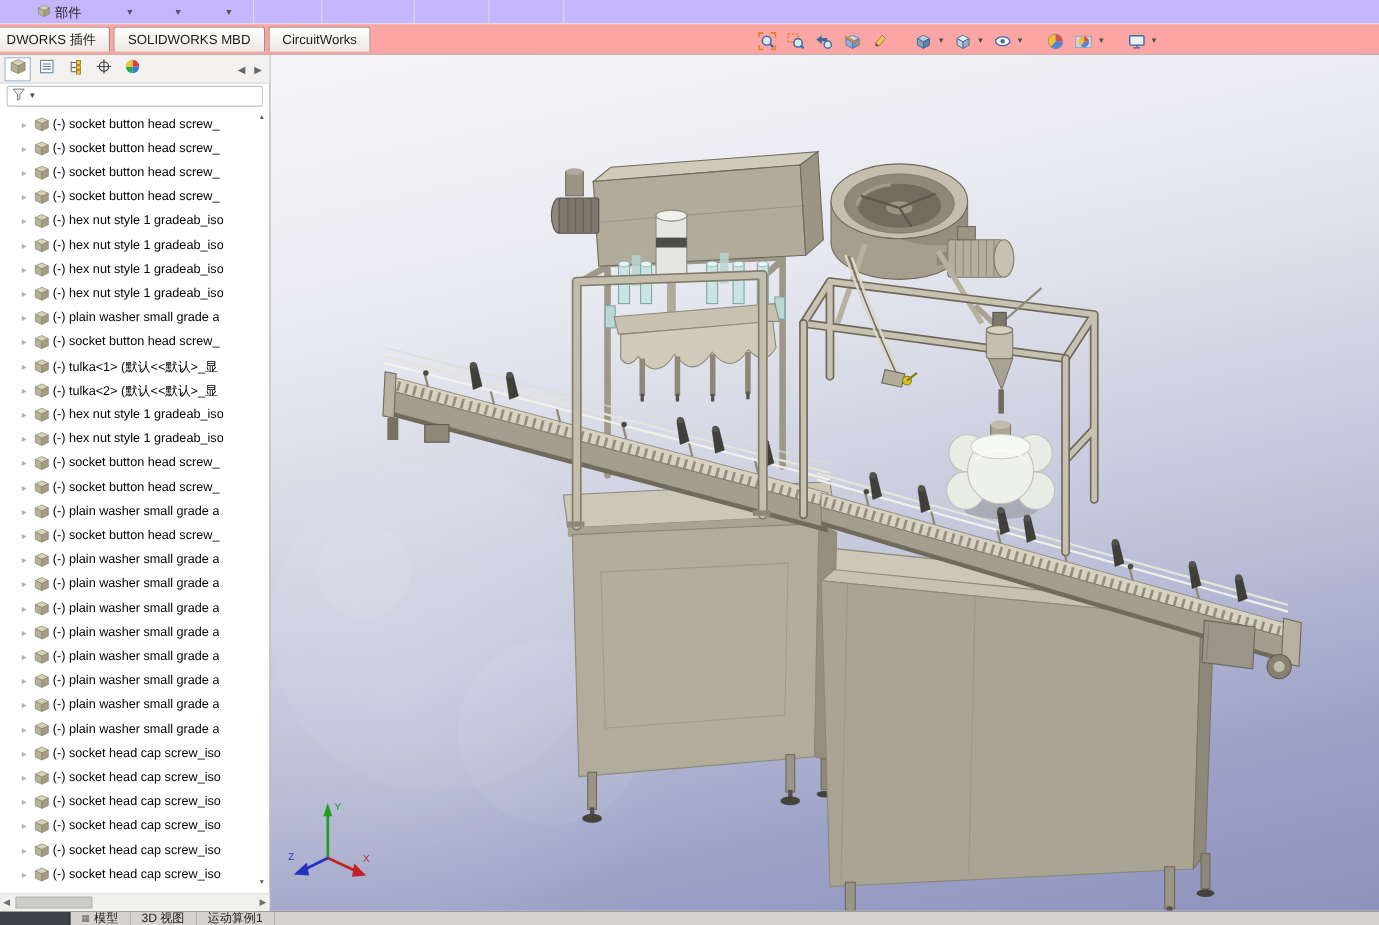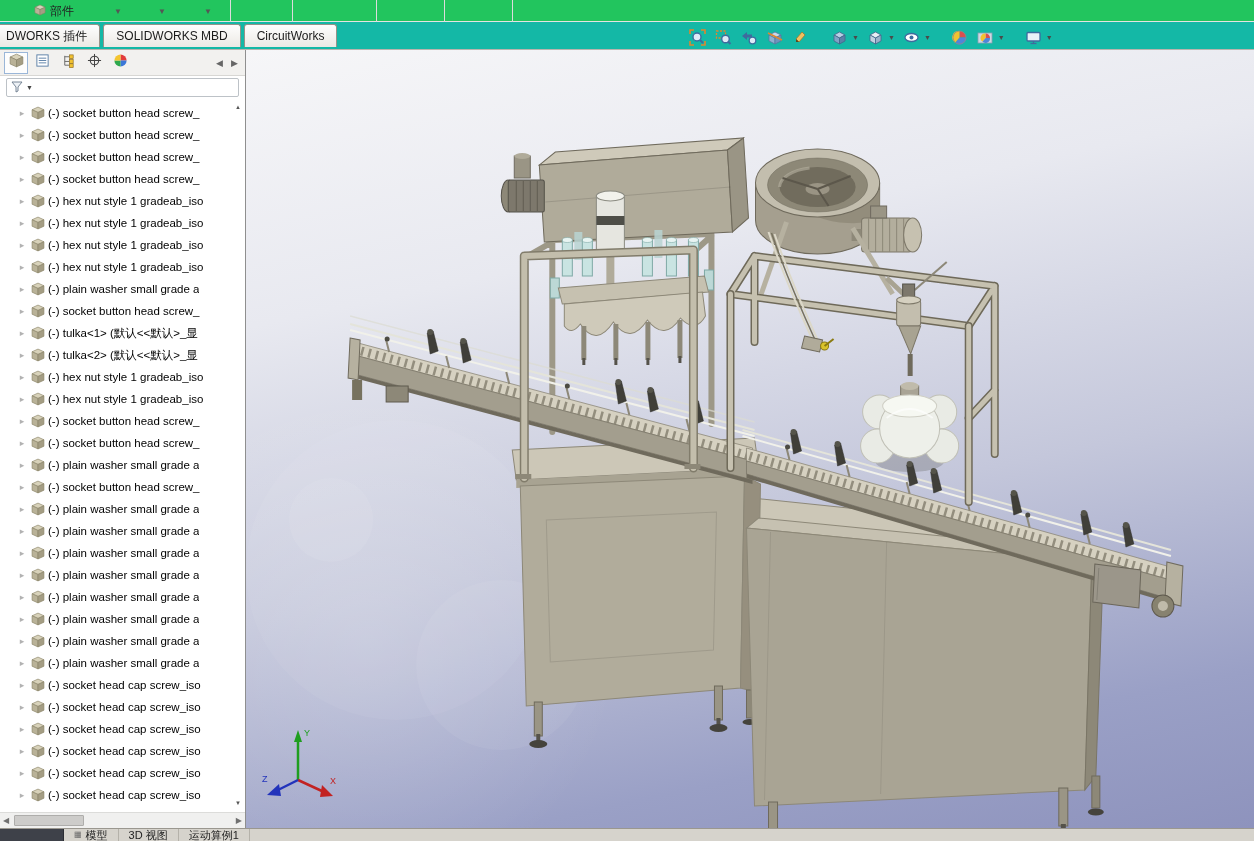--- a/index.html
+++ b/index.html
@@ -8,7 +8,7 @@
   .app { width:1254px; height:841px; display:flex; flex-direction:column; }
 
   
-  .topbar { flex:0 0 22px; background:#22c55e; border-bottom:1px solid #e3e3e3; position:relative; }
+  .topbar { flex:0 0 22px; background:#c4b5fd; border-bottom:1px solid #e3e3e3; position:relative; }
   .tb-item { position:absolute; top:3px; font-size:12px; color:#222; display:flex; align-items:center; gap:4px; }
   .tb-caret { position:absolute; top:7px; font-size:8px; color:#555; }
   .tb-sep { position:absolute; top:0; width:1px; height:22px; background:#dcdcdc; }

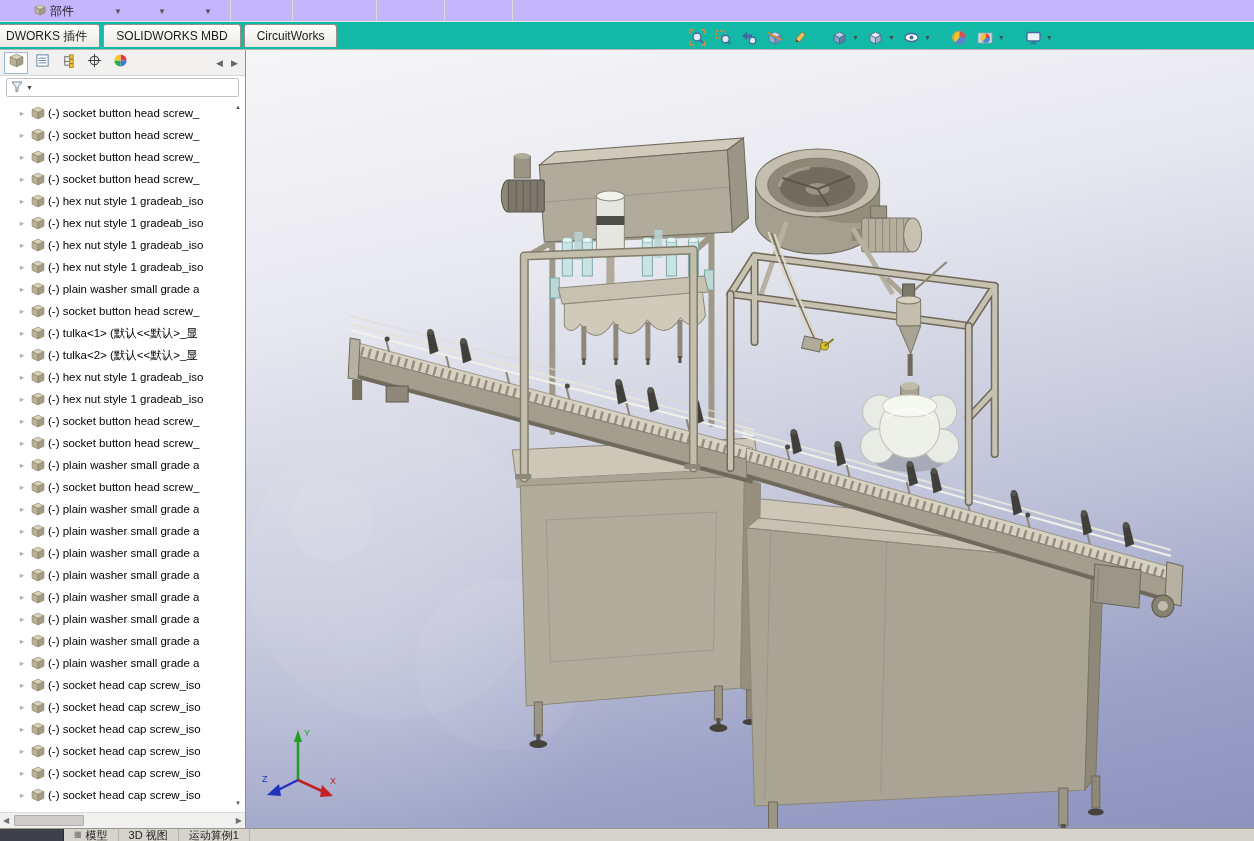--- a/index.html
+++ b/index.html
@@ -14,7 +14,7 @@
   .tb-sep { position:absolute; top:0; width:1px; height:22px; background:#dcdcdc; }
 
   
-  .ribbon { flex:0 0 28px; background:#14b8a6; border-bottom:1px solid #b8b5ae; position:relative;
+  .ribbon { flex:0 0 28px; background:#fca5a5; border-bottom:1px solid #b8b5ae; position:relative;
     display:flex; align-items:flex-start; padding-top:2px; }
   .rtab { font-size:12px; color:#1a1a1a; padding:4px 12px 5px; height:23px; line-height:14px;
     background:linear-gradient(#fefefe,#ece9e4); border:1px solid #979289; border-bottom:none;

